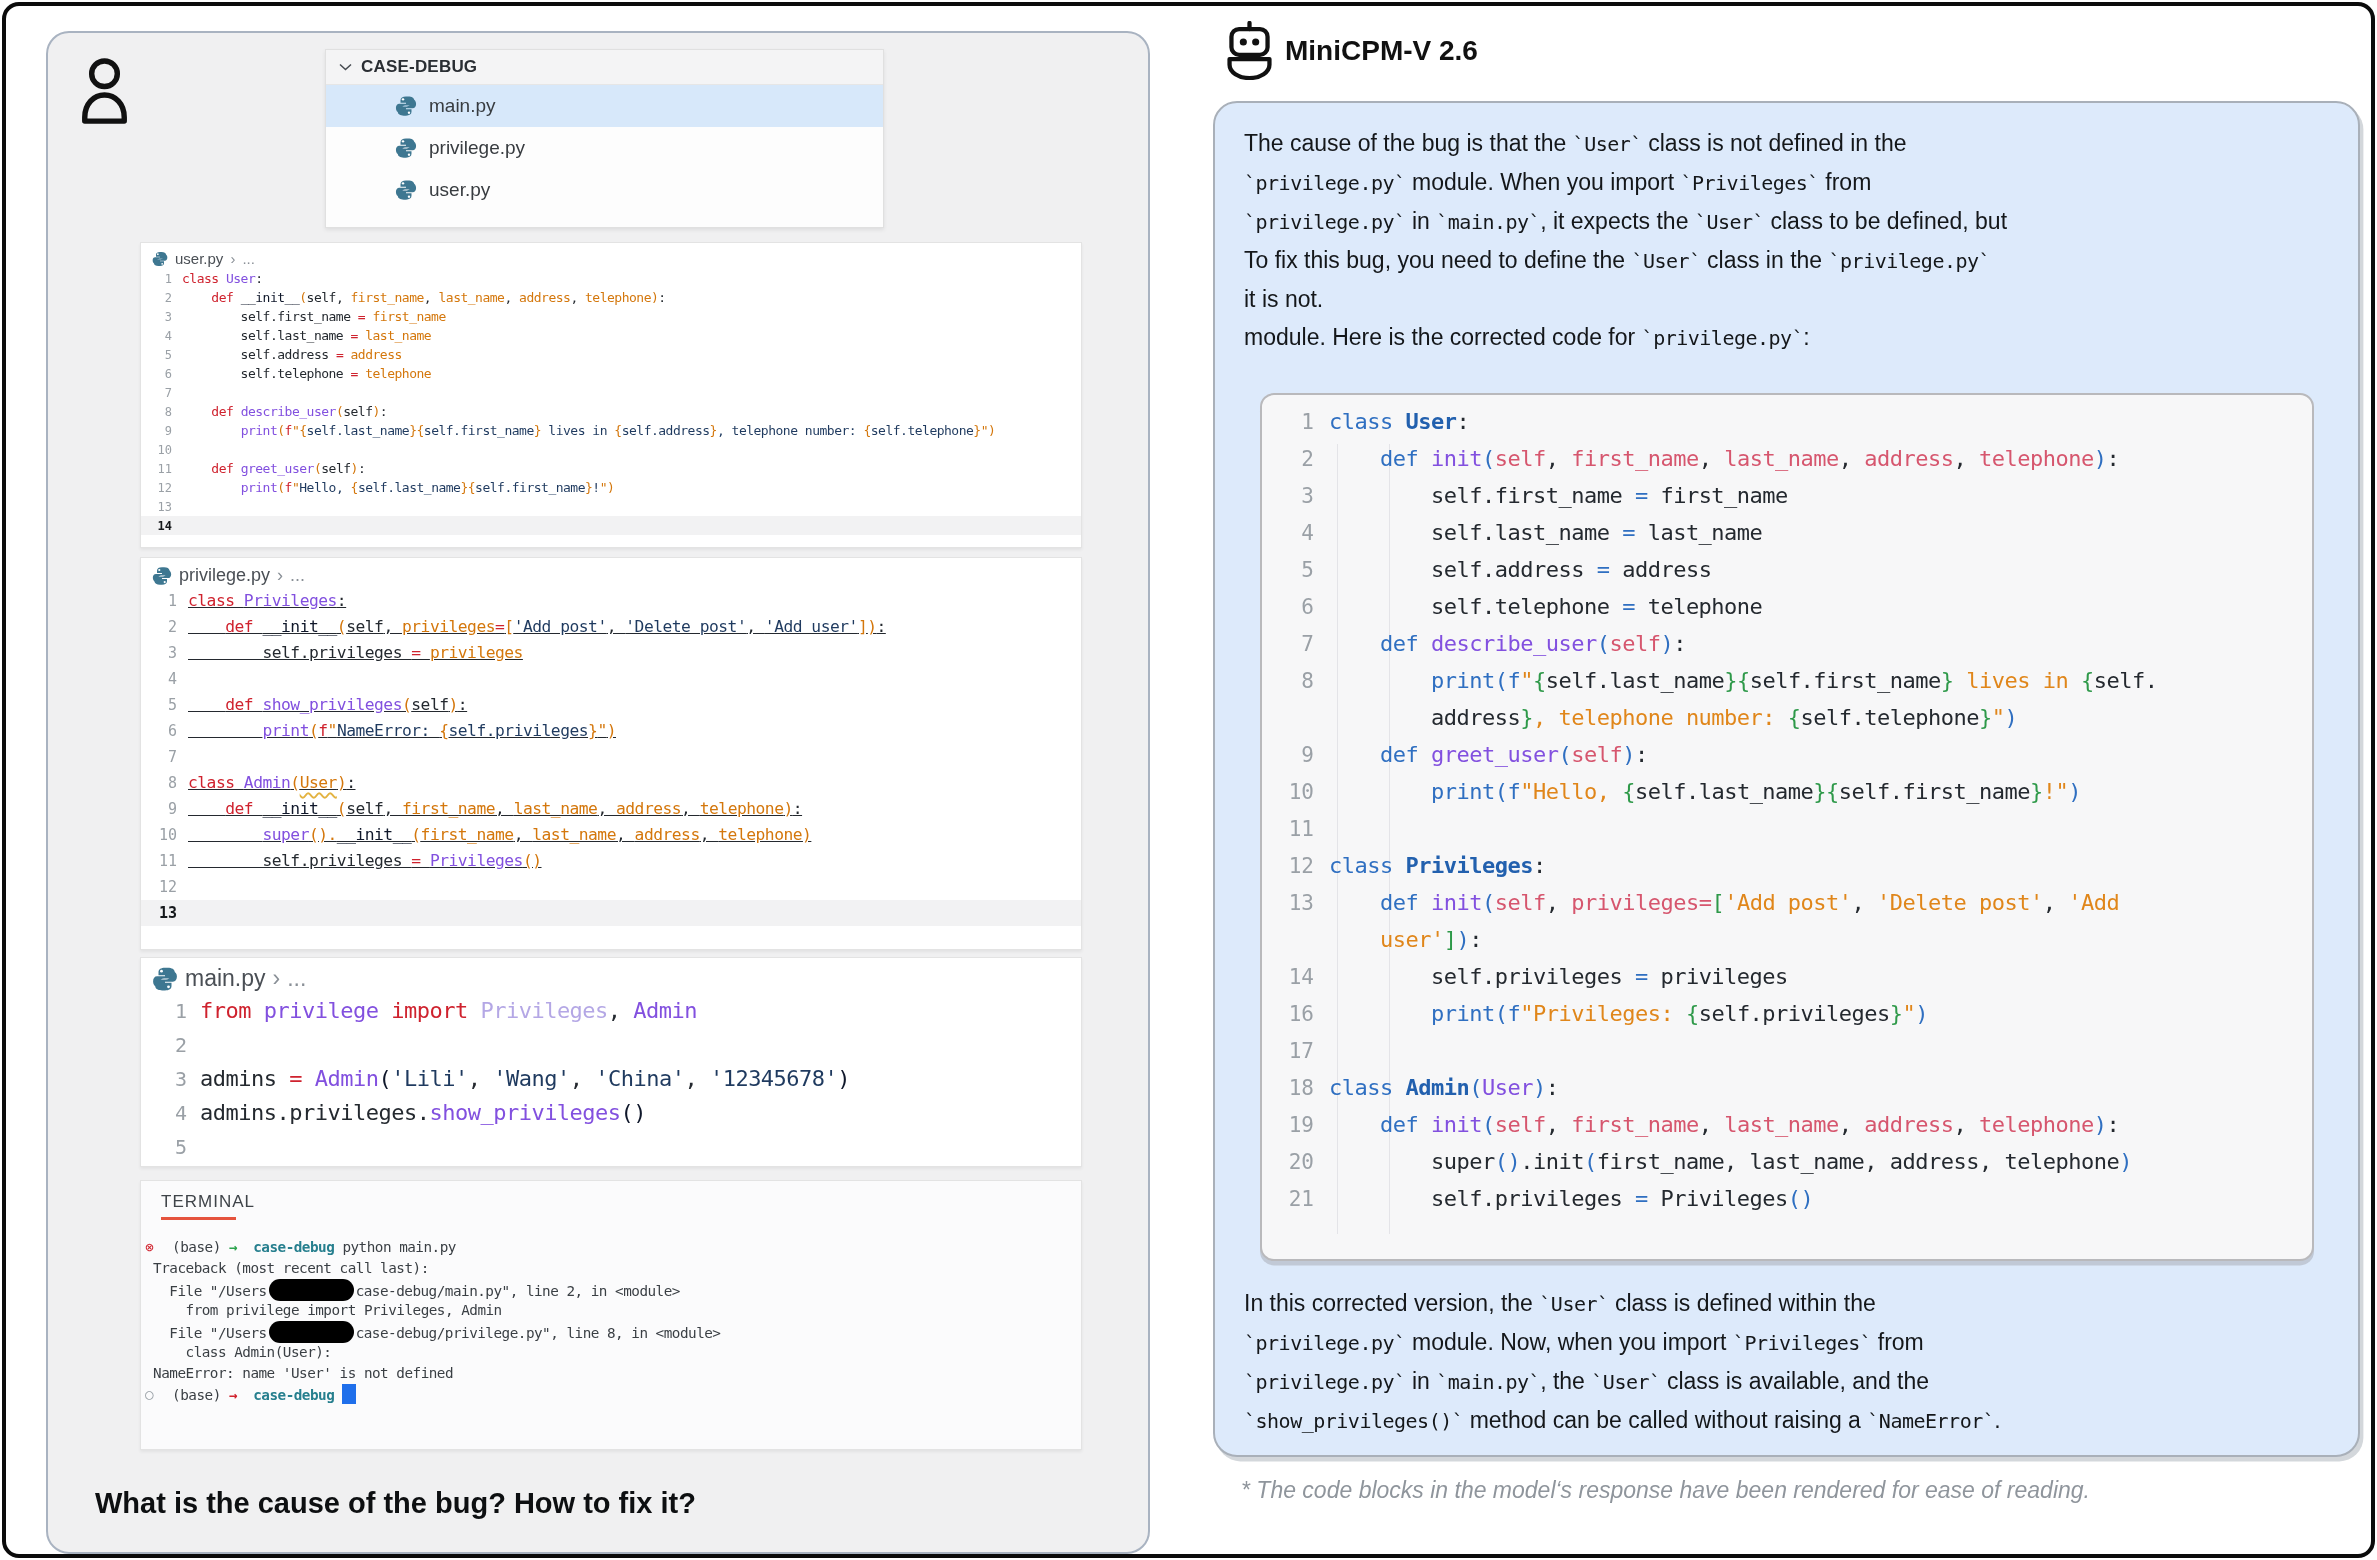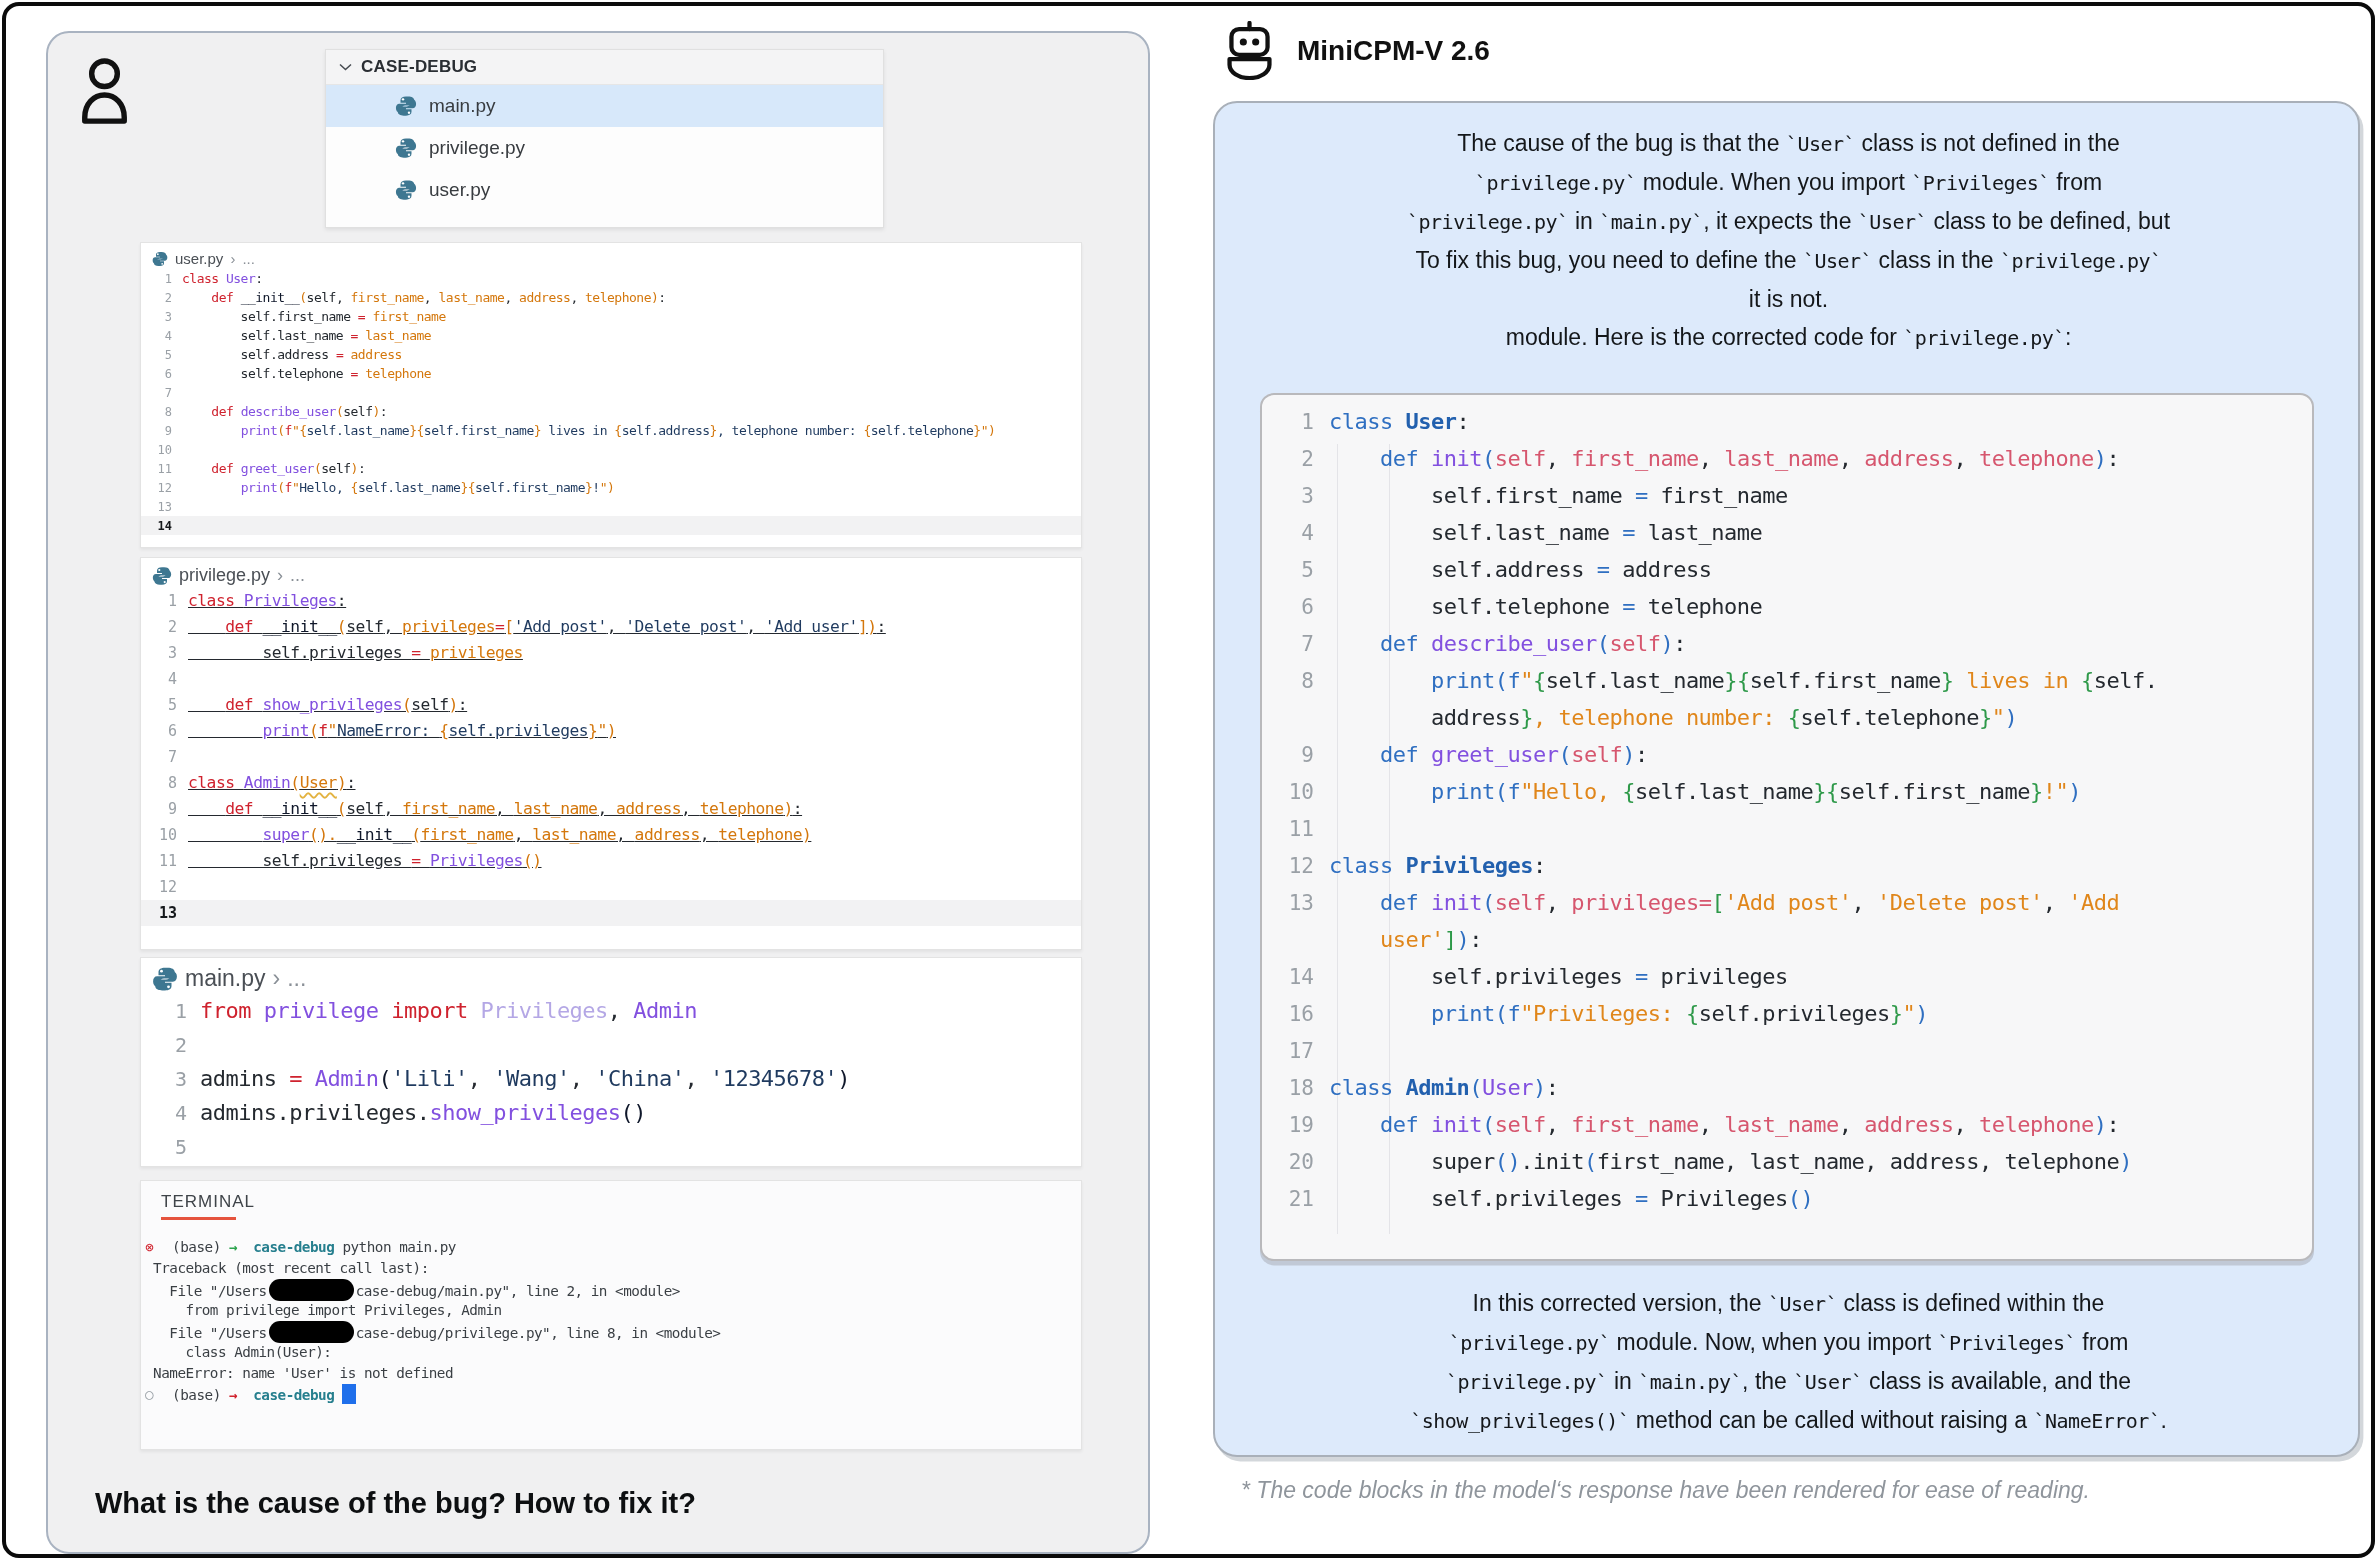--- a/index.html
+++ b/index.html
@@ -68,7 +68,7 @@
   .question{position:absolute;left:47px;top:1454px;font-size:29px;font-weight:bold;color:#0d0f11;}
 
   
-  .model-header{position:absolute;left:1221px;top:21px;display:flex;align-items:center;gap:19px;}
+  .model-header{position:absolute;left:1221px;top:21px;display:flex;align-items:center;gap:7px;}
   .robot{width:57px;height:59px;}
   .model-name{font-size:28px;font-weight:bold;color:#111;}
 

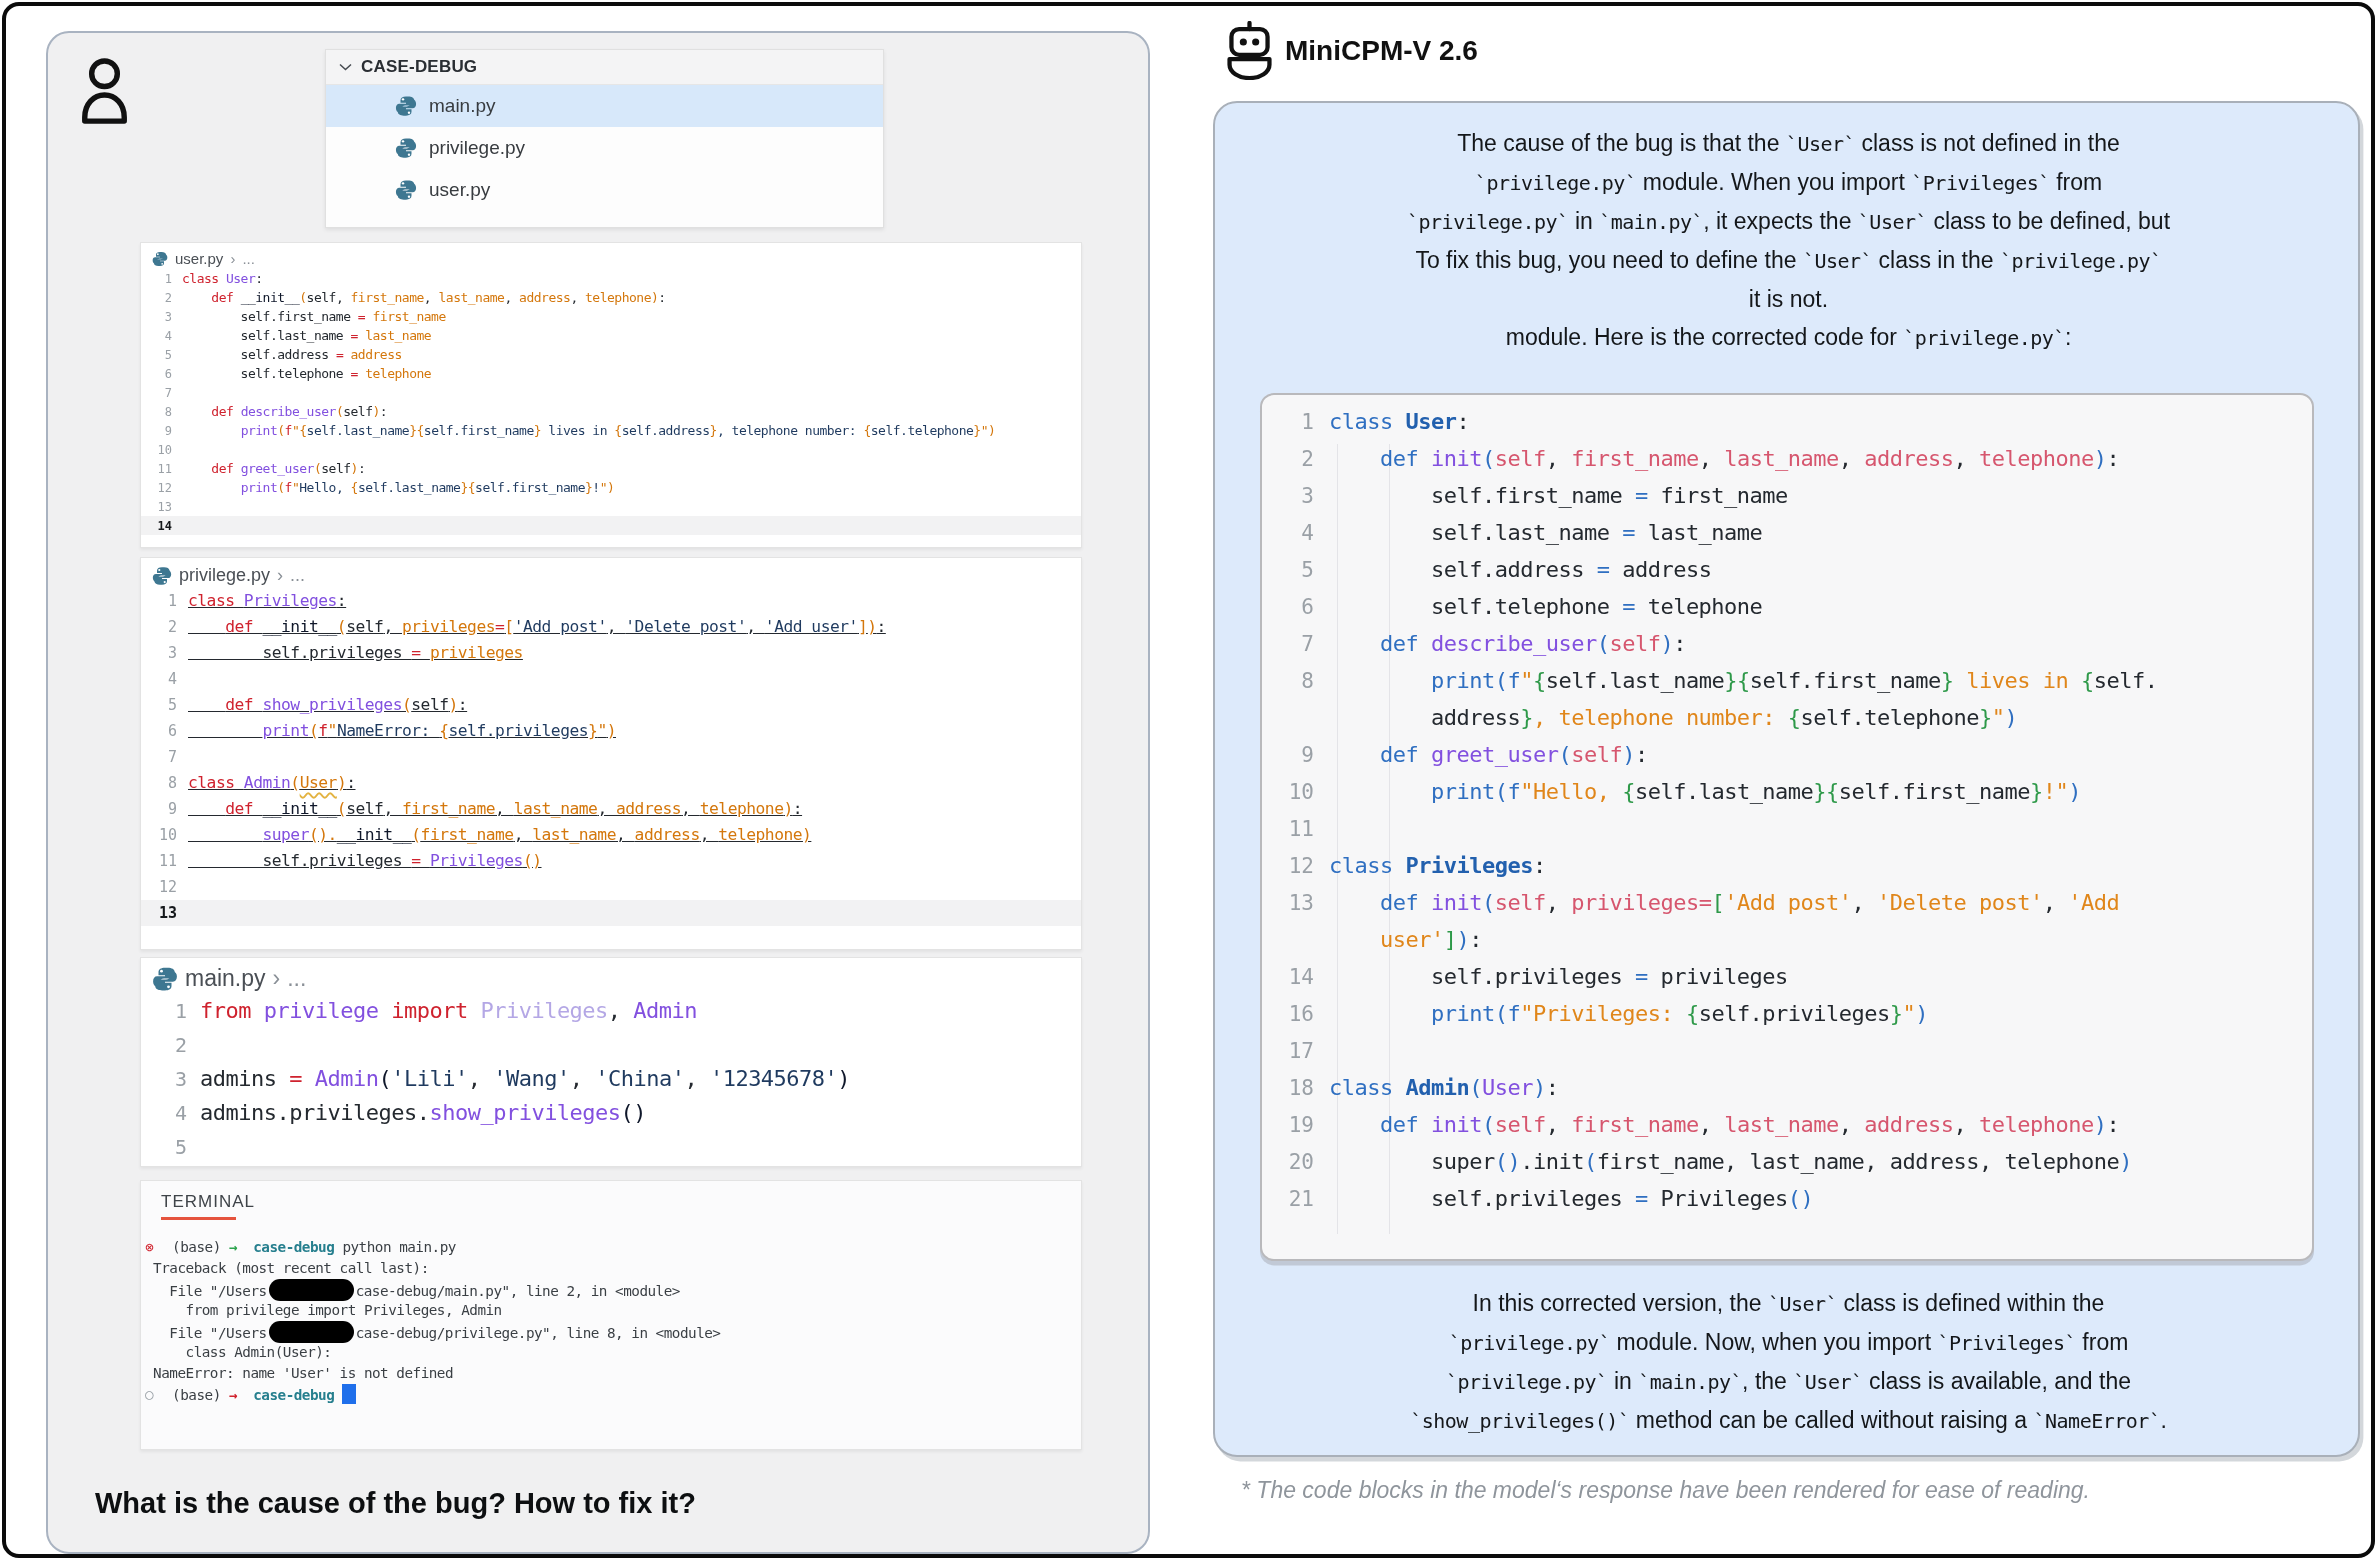--- a/index.html
+++ b/index.html
@@ -77,7 +77,7 @@
     box-shadow:3.4px 4.4px 0 rgba(130,140,152,.35);}
   .r-top{position:absolute;top:21px;left:29px;right:25px;}
   .r-bottom{position:absolute;top:1181px;left:29px;right:25px;}
-  .pline{line-height:38px;font-size:23px;color:#14171a;text-align:center;}
+  .pline{line-height:38px;font-size:23px;color:#14171a;}
   .pline .mono{font-family:"DejaVu Sans Mono",monospace;font-size:20px;letter-spacing:-0.5px;}
 
   .r-code{position:absolute;top:290px;left:45px;width:1054px;height:868px;box-sizing:border-box;

